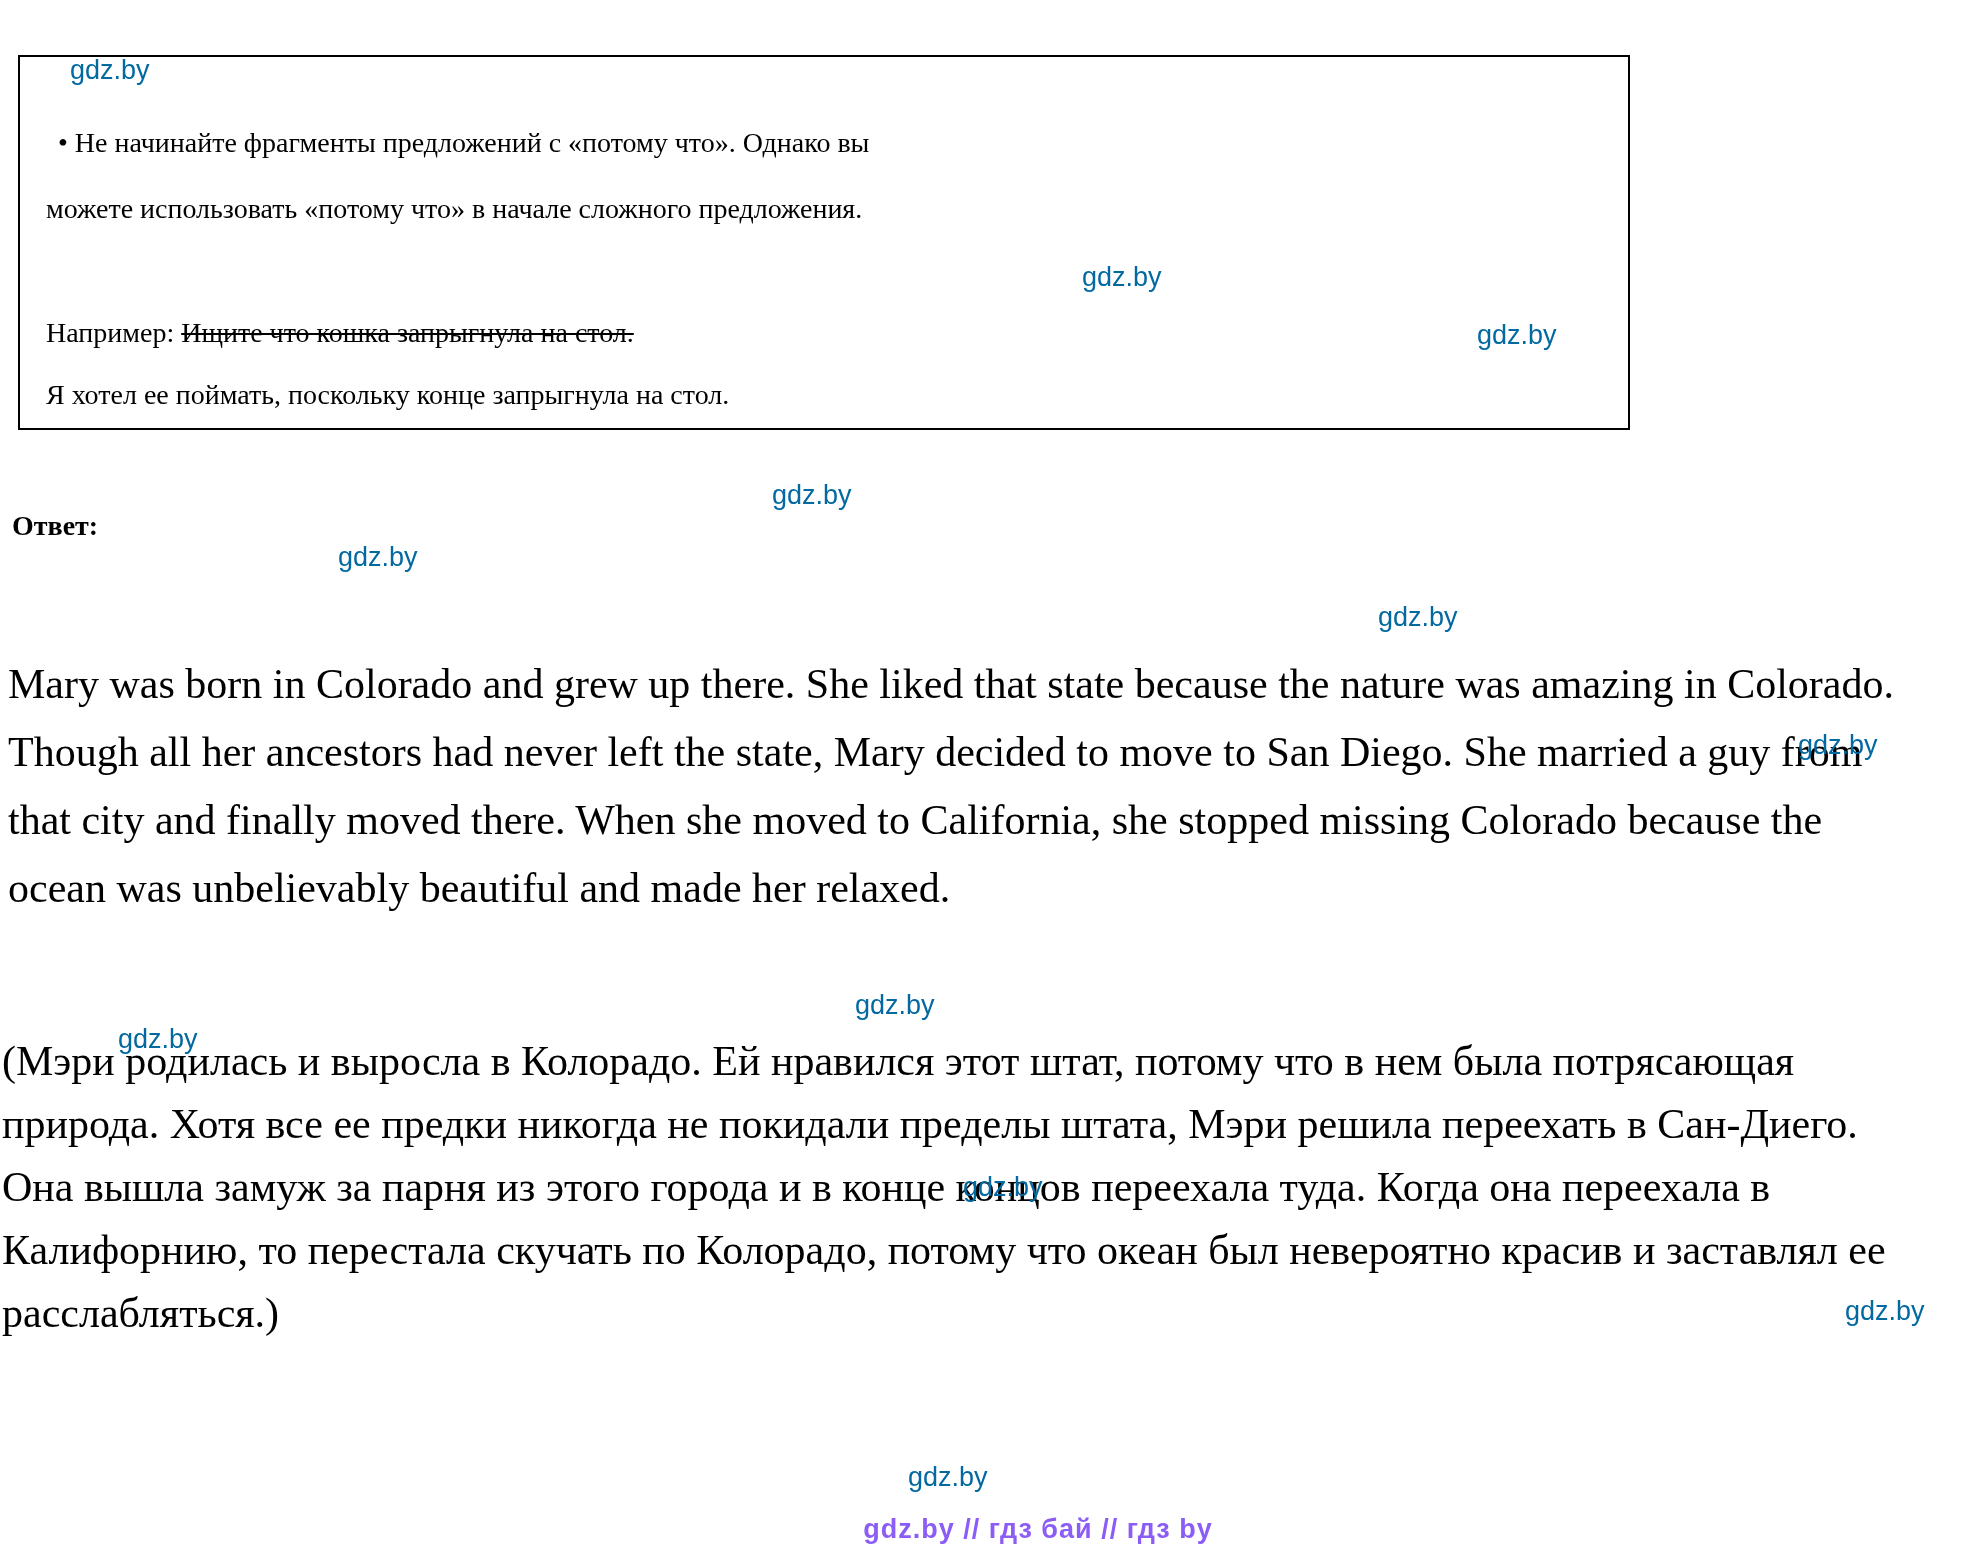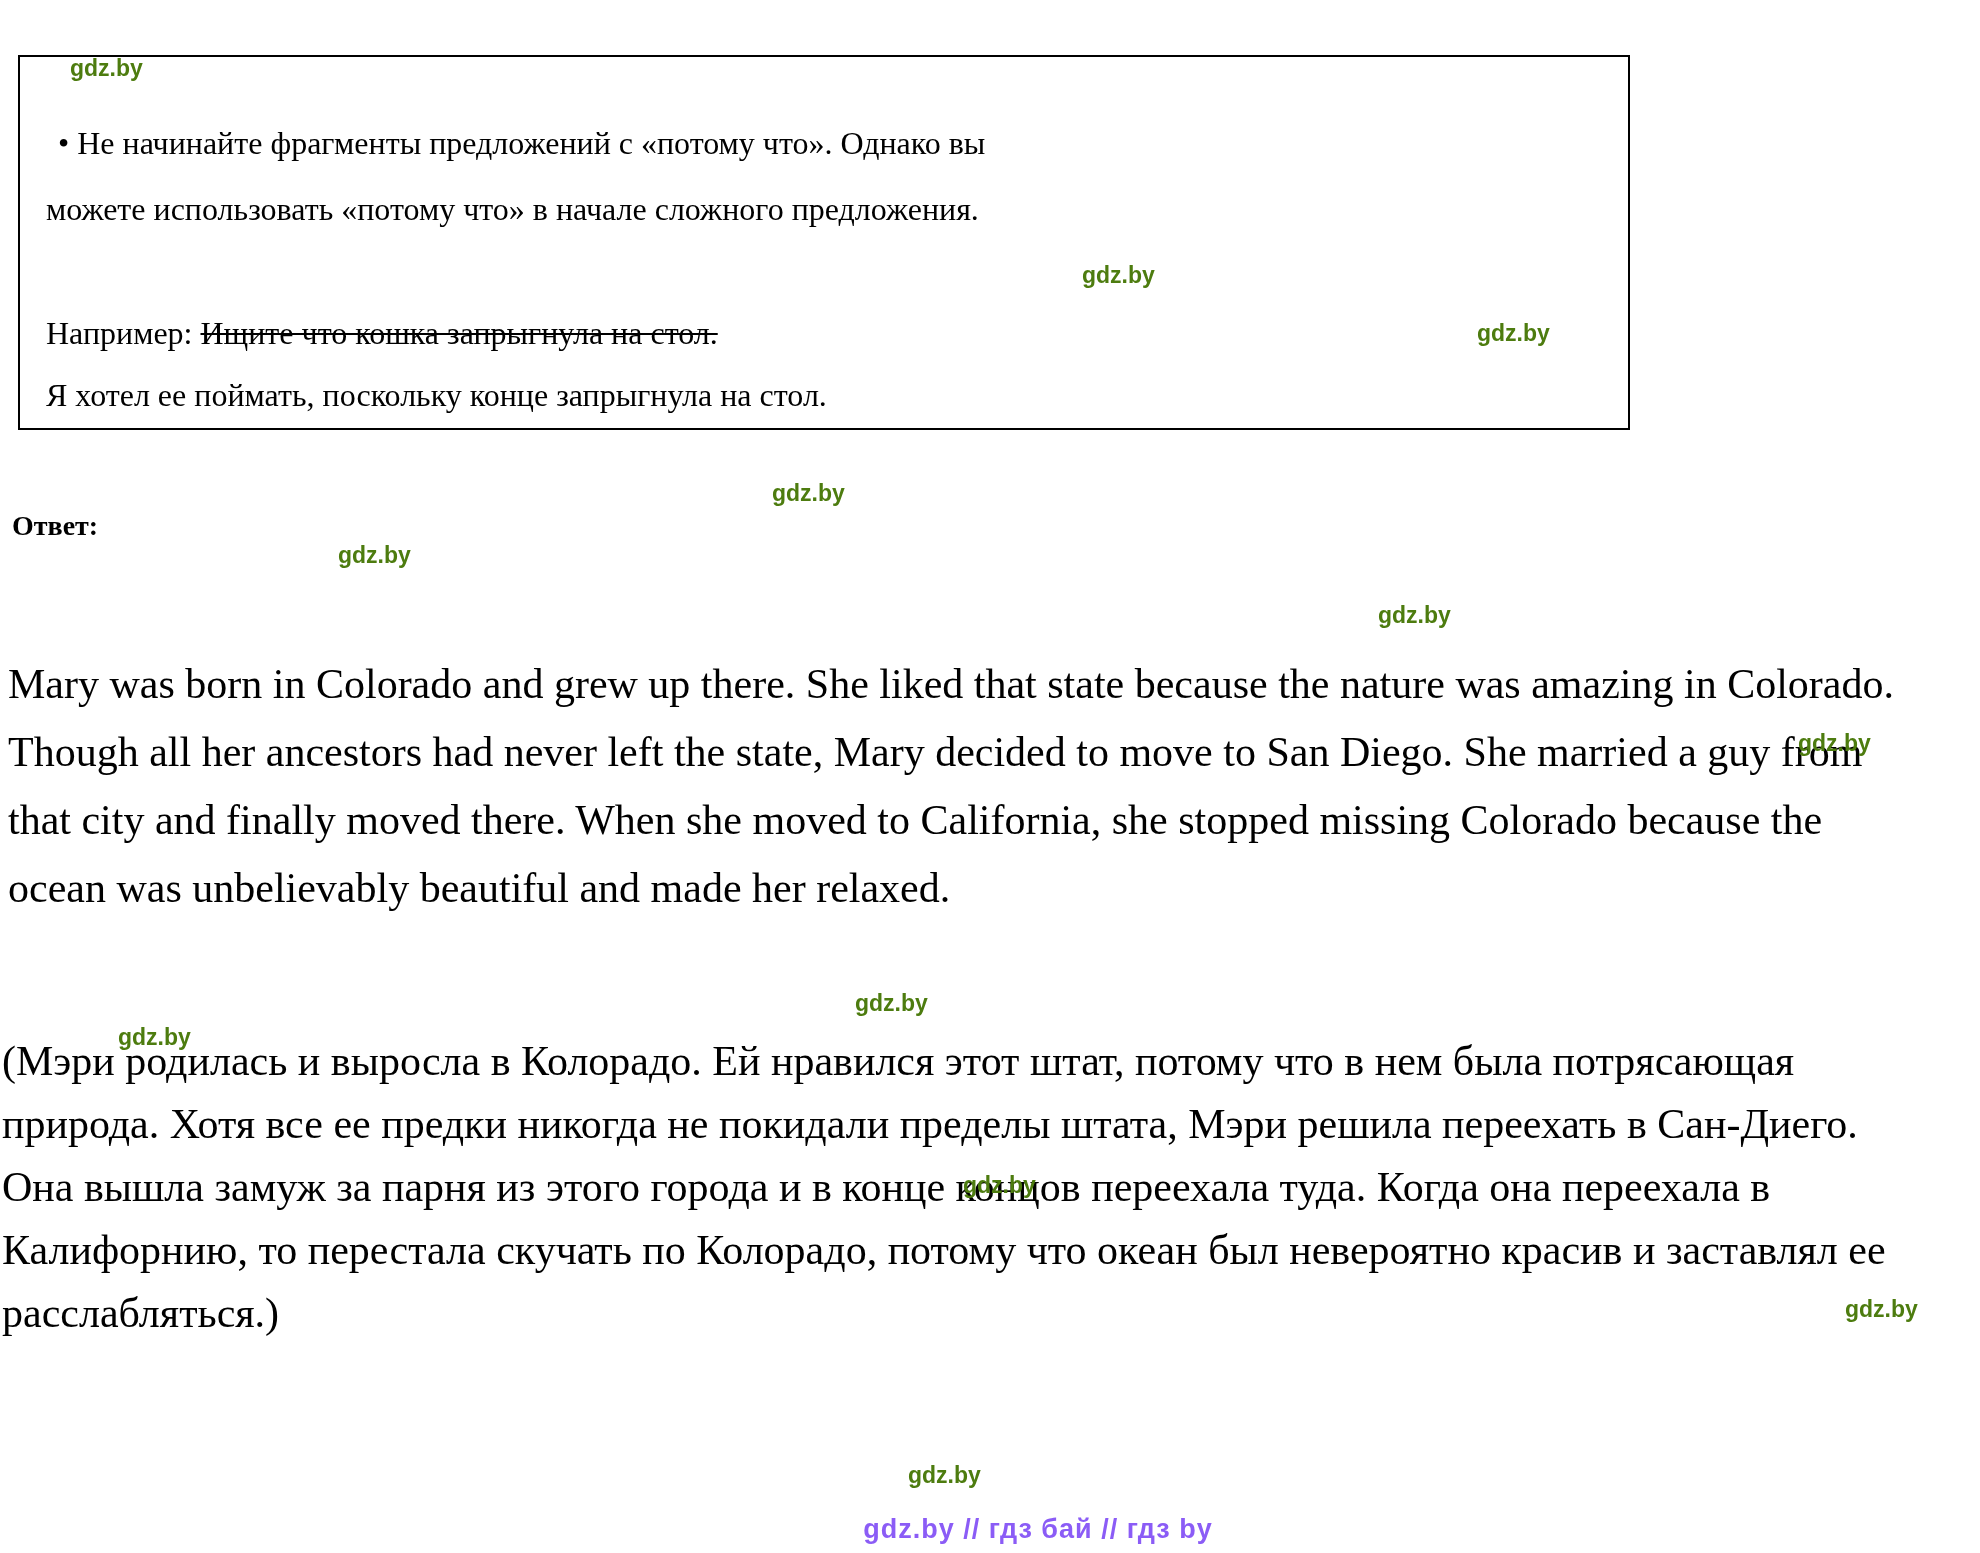--- a/index.html
+++ b/index.html
@@ -93,9 +93,9 @@
   .wm {
     position: absolute;
     font-family: "Liberation Sans", sans-serif;
-    font-weight: bold;
-    font-size: 23px;
-    color: #4d7c0f;
+    font-weight: normal;
+    font-size: 27px;
+    color: #0369a1;
     white-space: nowrap;
     pointer-events: none;
   }

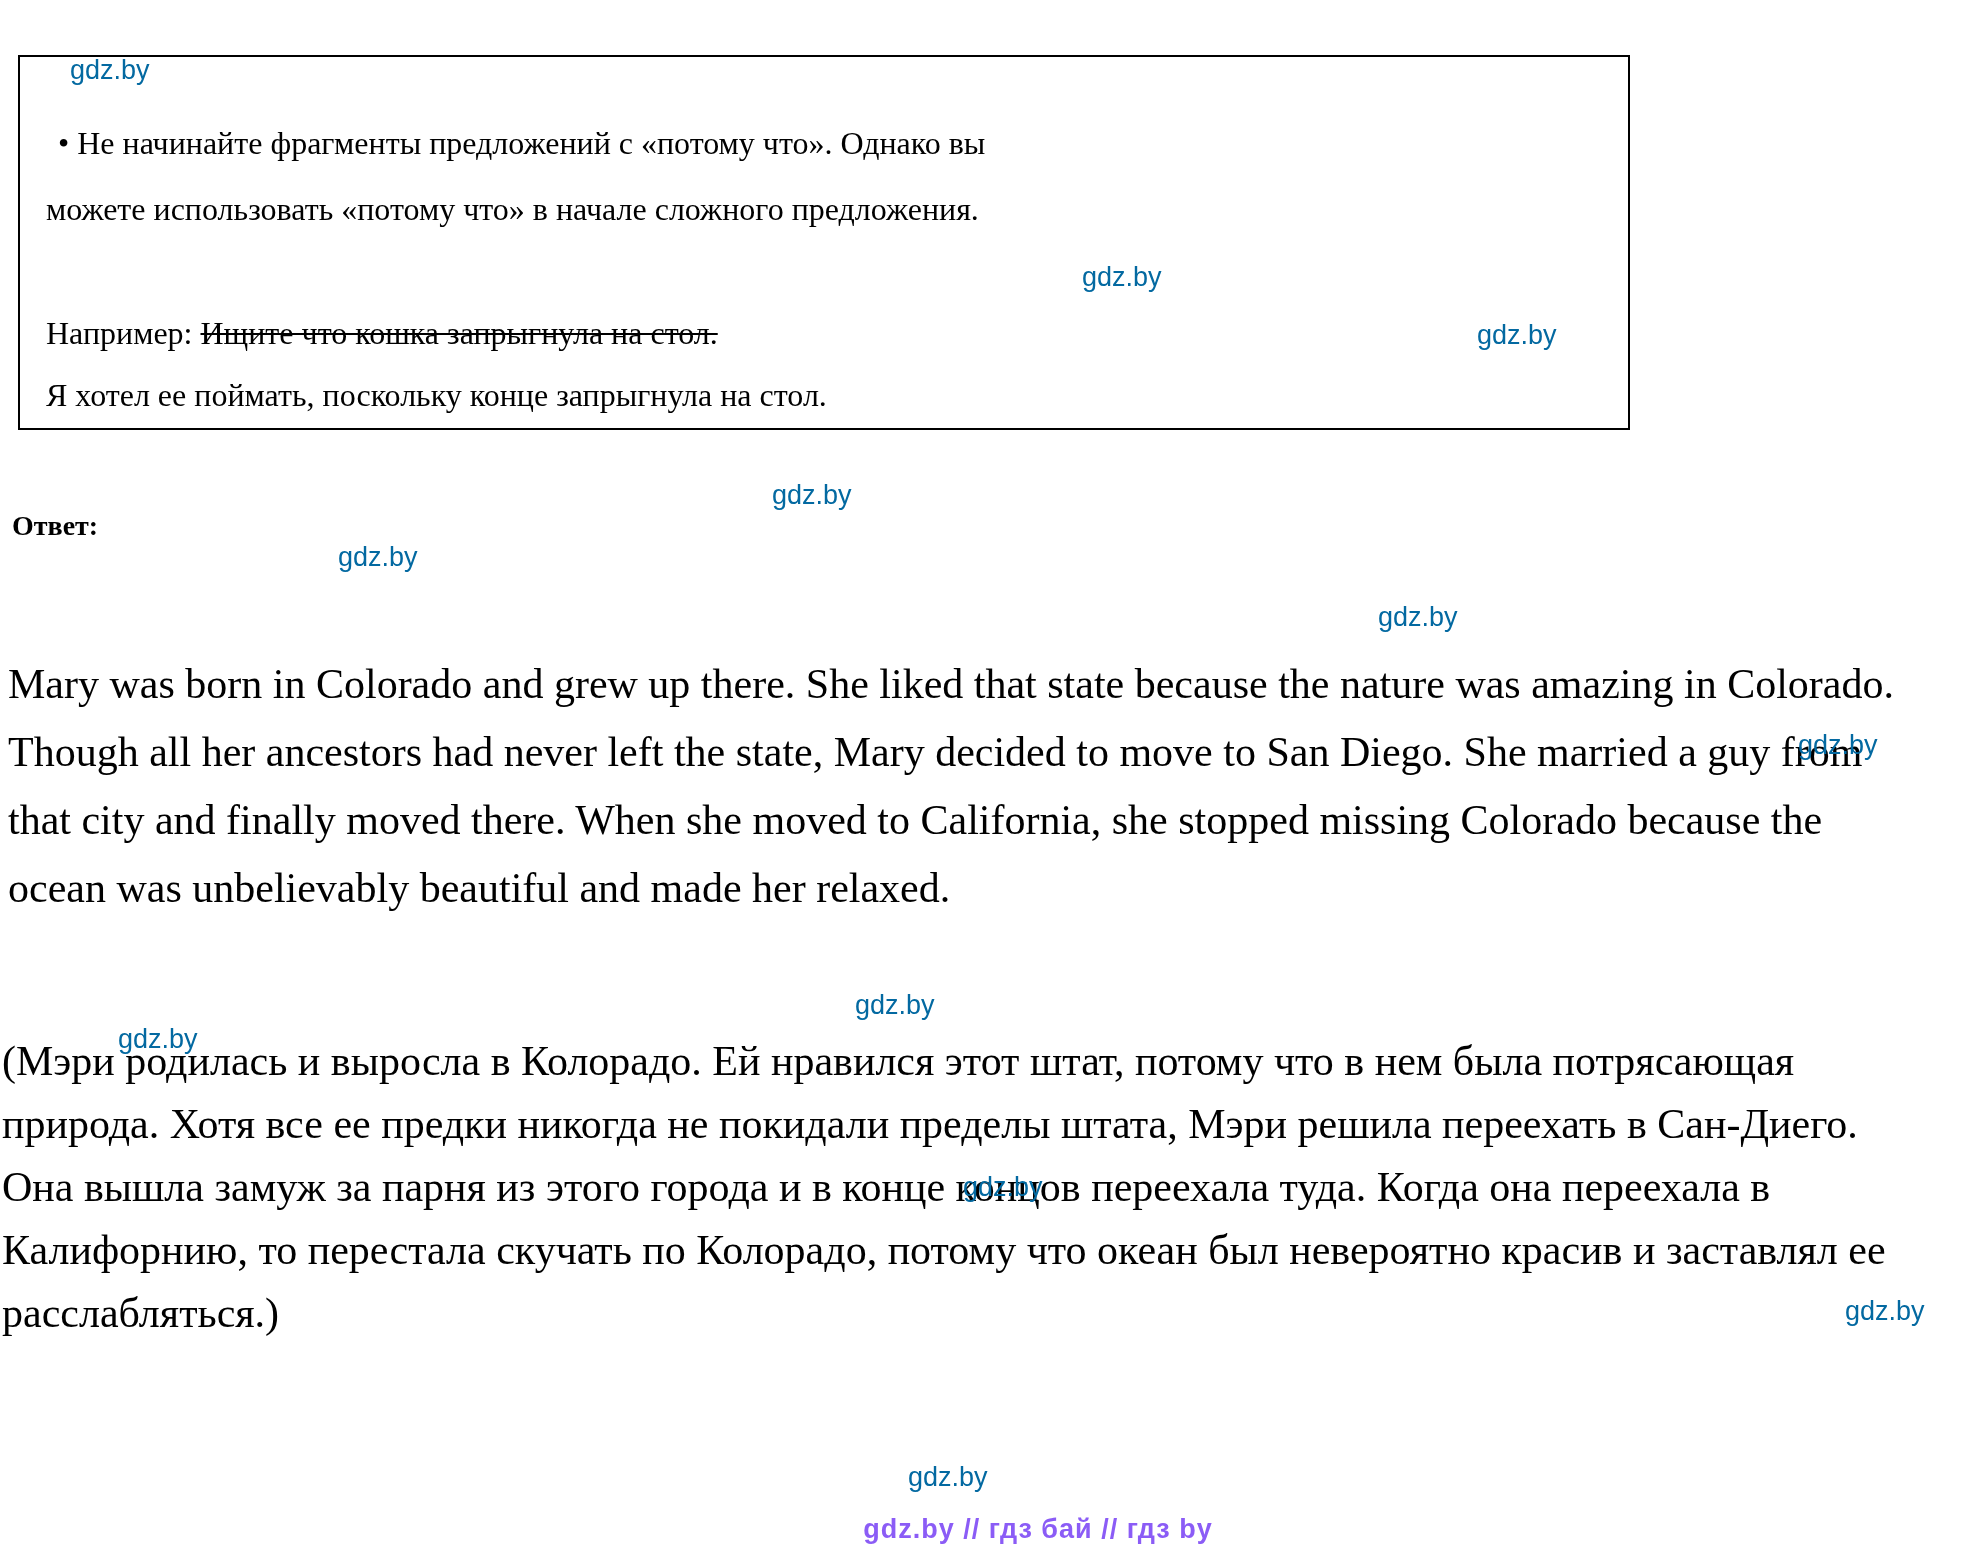--- a/index.html
+++ b/index.html
@@ -47,7 +47,7 @@
   }
   .note-line {
     position: absolute;
-    font-size: 32px;
+    font-size: 28px;
     line-height: 48px;
     white-space: nowrap;
   }

